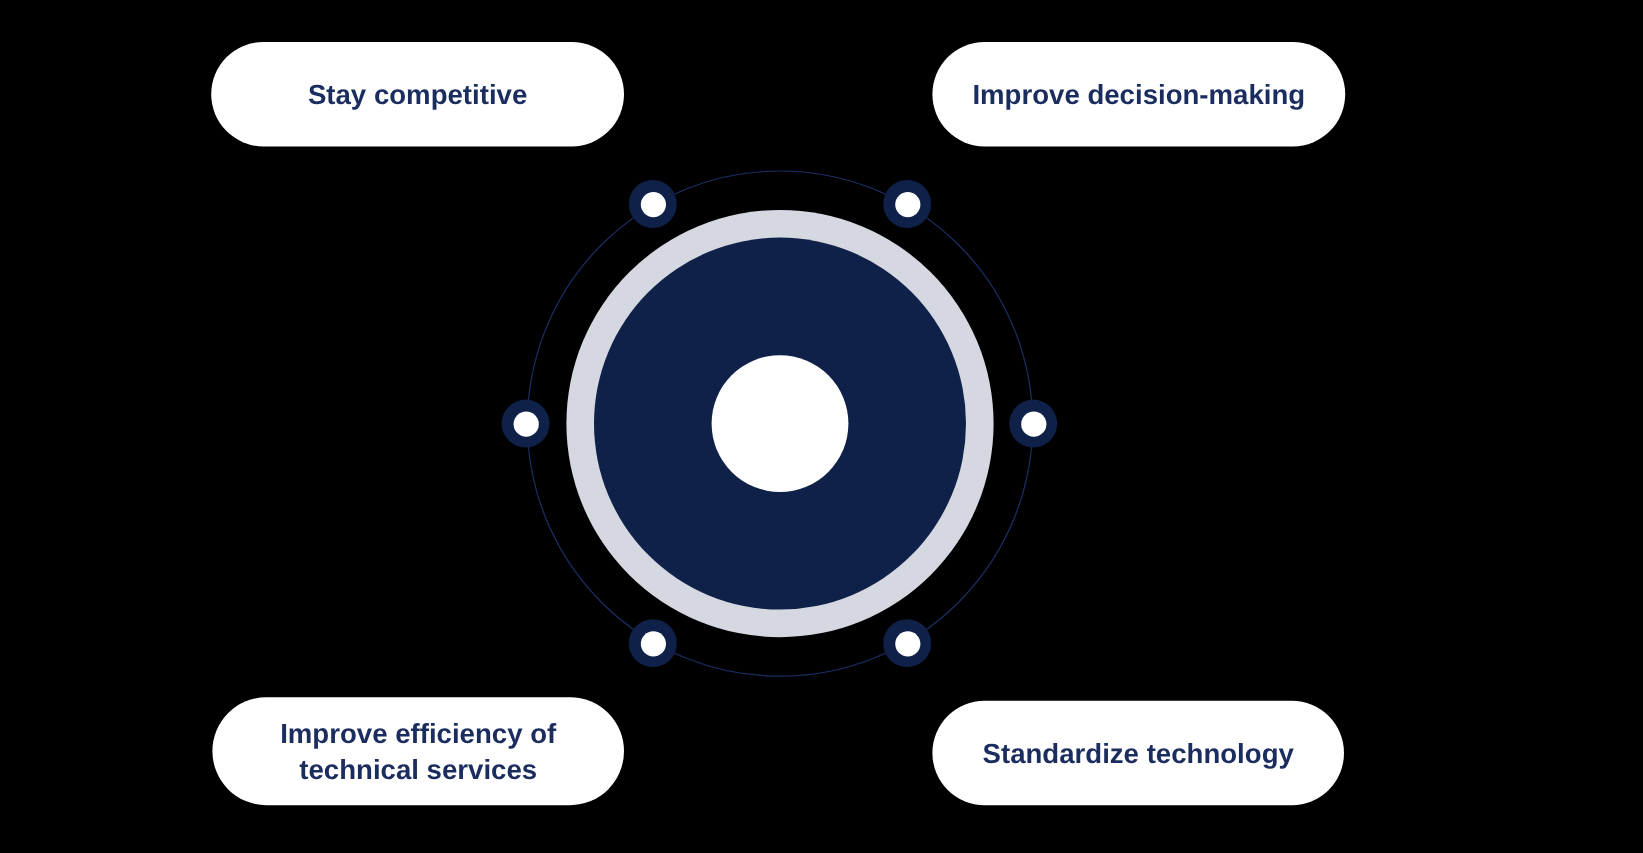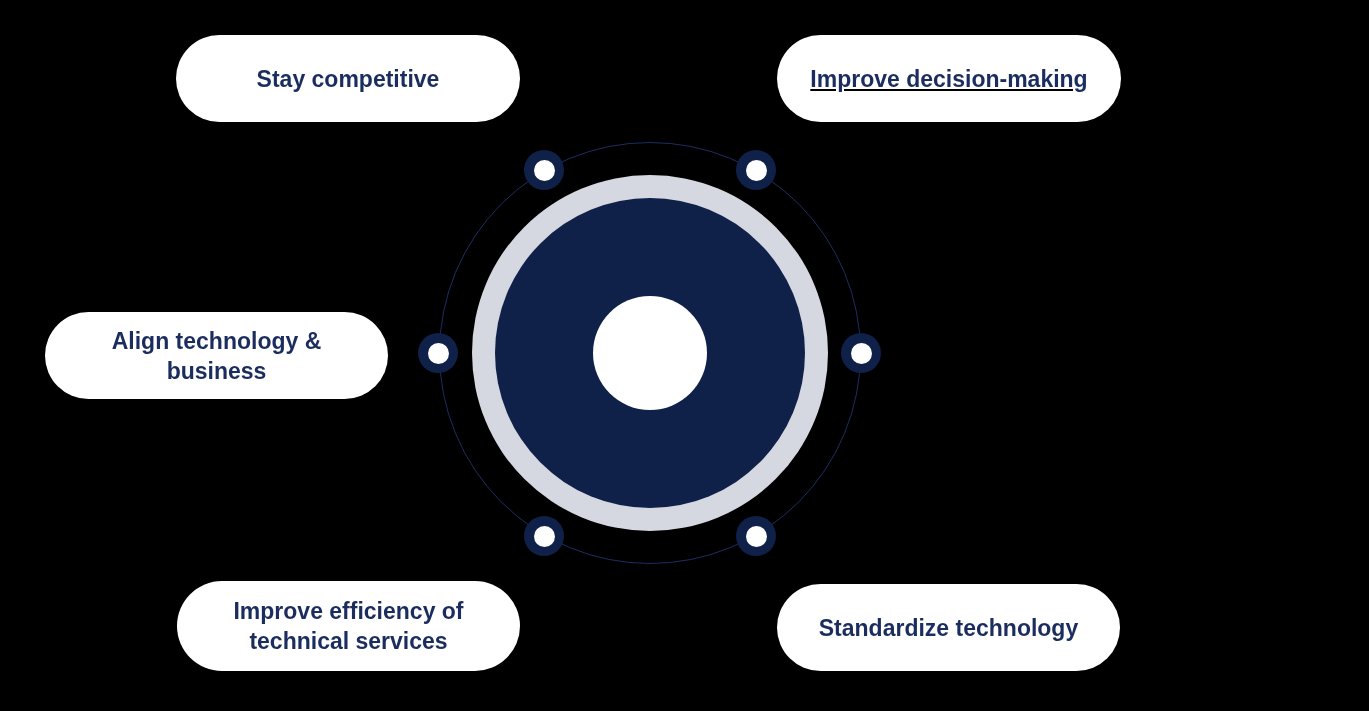--- a/index.html
+++ b/index.html
@@ -92,7 +92,7 @@
     color: var(--label-text);
   }
   .pill.p-top-left     { left: 176px; top: 35px;  width: 344px; height: 87px; }
-  .pill.p-top-right    { left: 777px; top: 35px;  width: 344px; height: 87px; text-decoration: underline; }
+  .pill.p-top-right    { left: 777px; top: 35px;  width: 344px; height: 87px; }
   .pill.p-middle-left  { left: 45px;  top: 312px; width: 343px; height: 87px; }
   .pill.p-middle-right { left: 905px; top: 308px; width: 343px; height: 94px; }
   .pill.p-bottom-left  { left: 177px; top: 581px; width: 343px; height: 90px; }

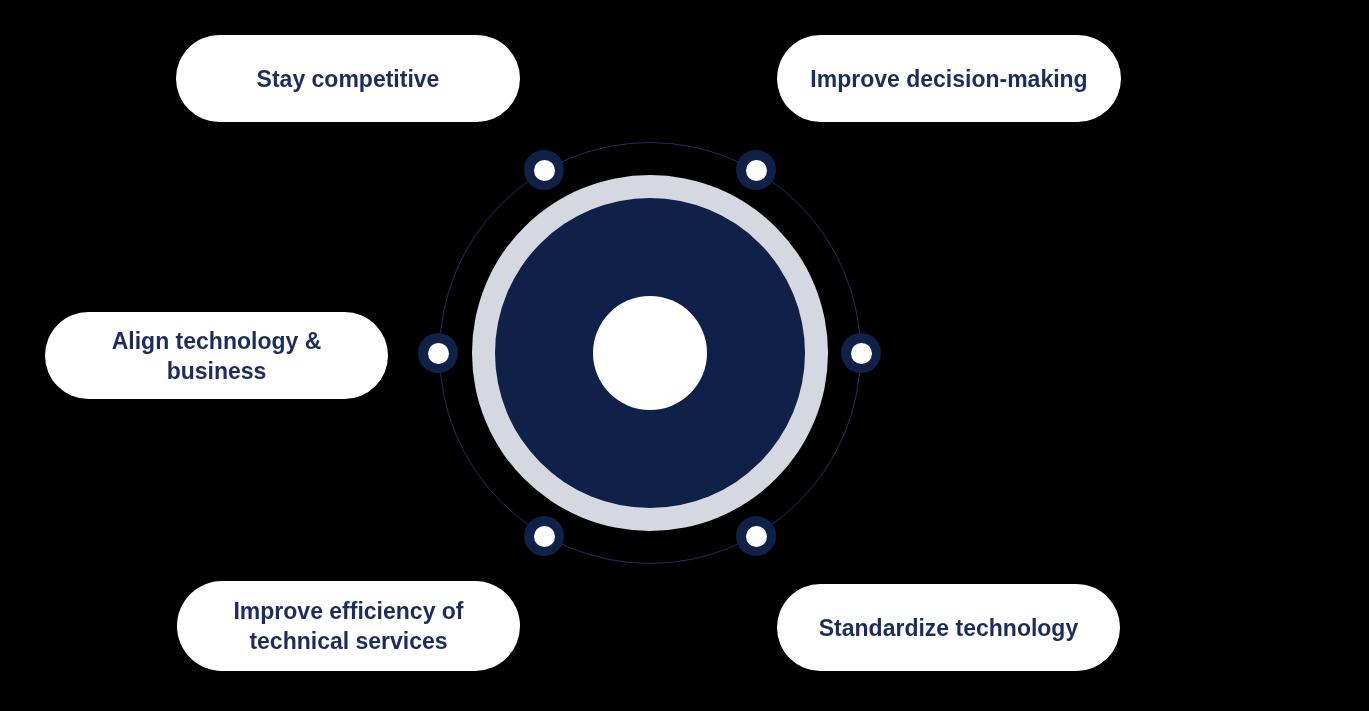--- a/index.html
+++ b/index.html
@@ -133,9 +133,6 @@
   <div class="pill p-top-right">
     <span class="pill-text">Improve decision-making</span>
   </div>
-  <div class="pill p-middle-left">
-    <span class="pill-text">Align technology &amp; business</span>
-  </div>
   <div class="pill p-bottom-right">
     <span class="pill-text">Standardize technology</span>
   </div>

